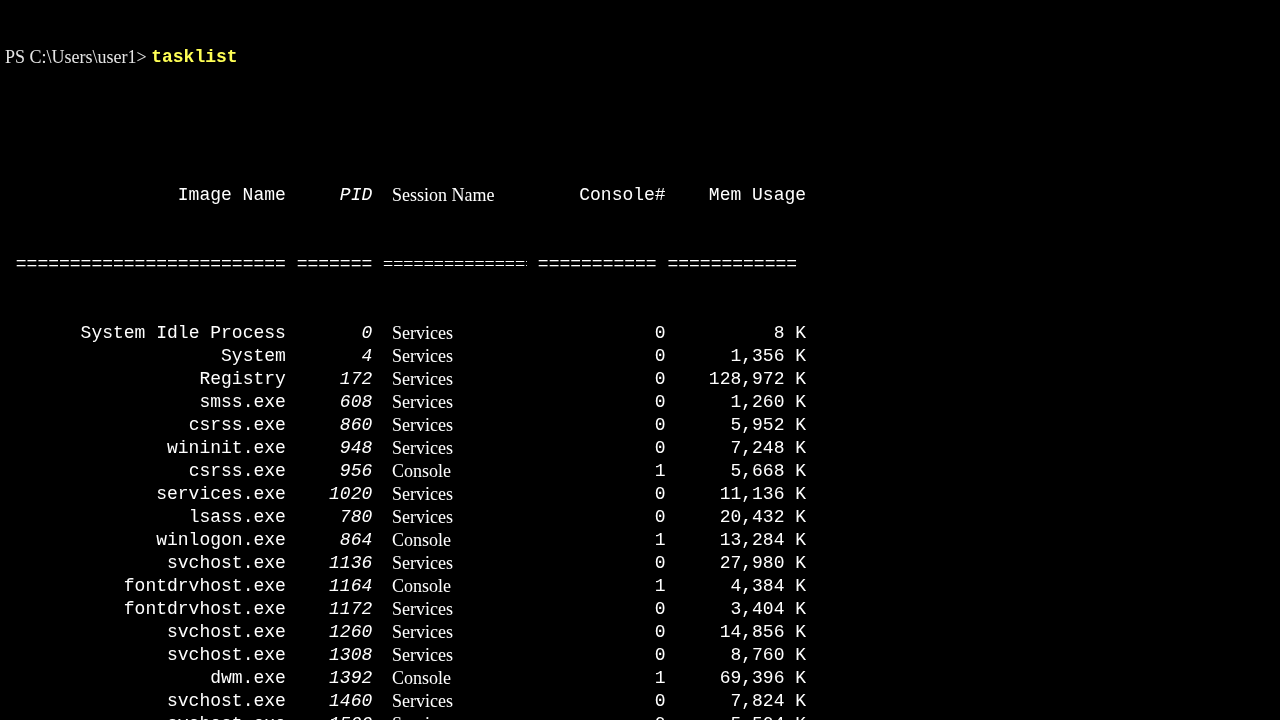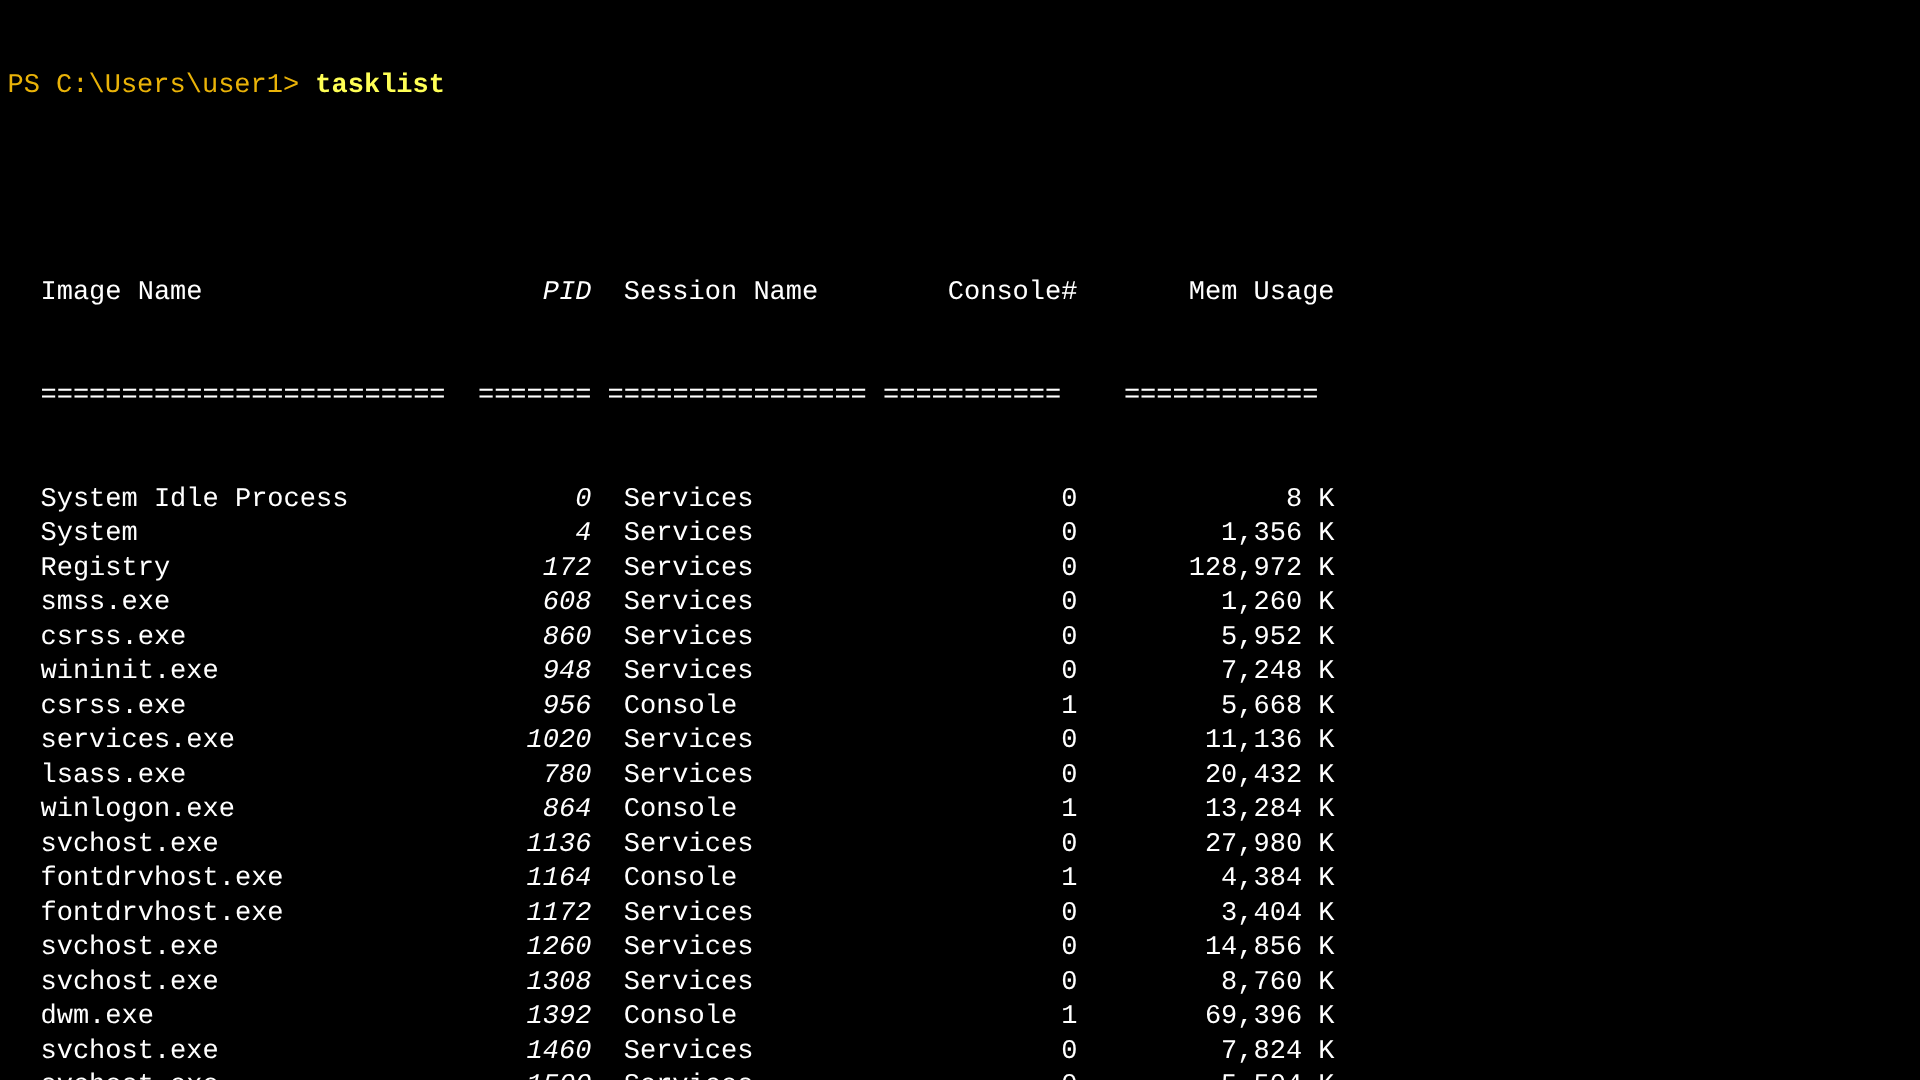--- a/index.html
+++ b/index.html
@@ -25,7 +25,8 @@
       display: flex;
     }
     .prompt {
-      color: #eab308;
+      color: #e5e5e5;
+      font-family: Liberation Serif, serif;
     }
     .command {
       color: #ffff55;

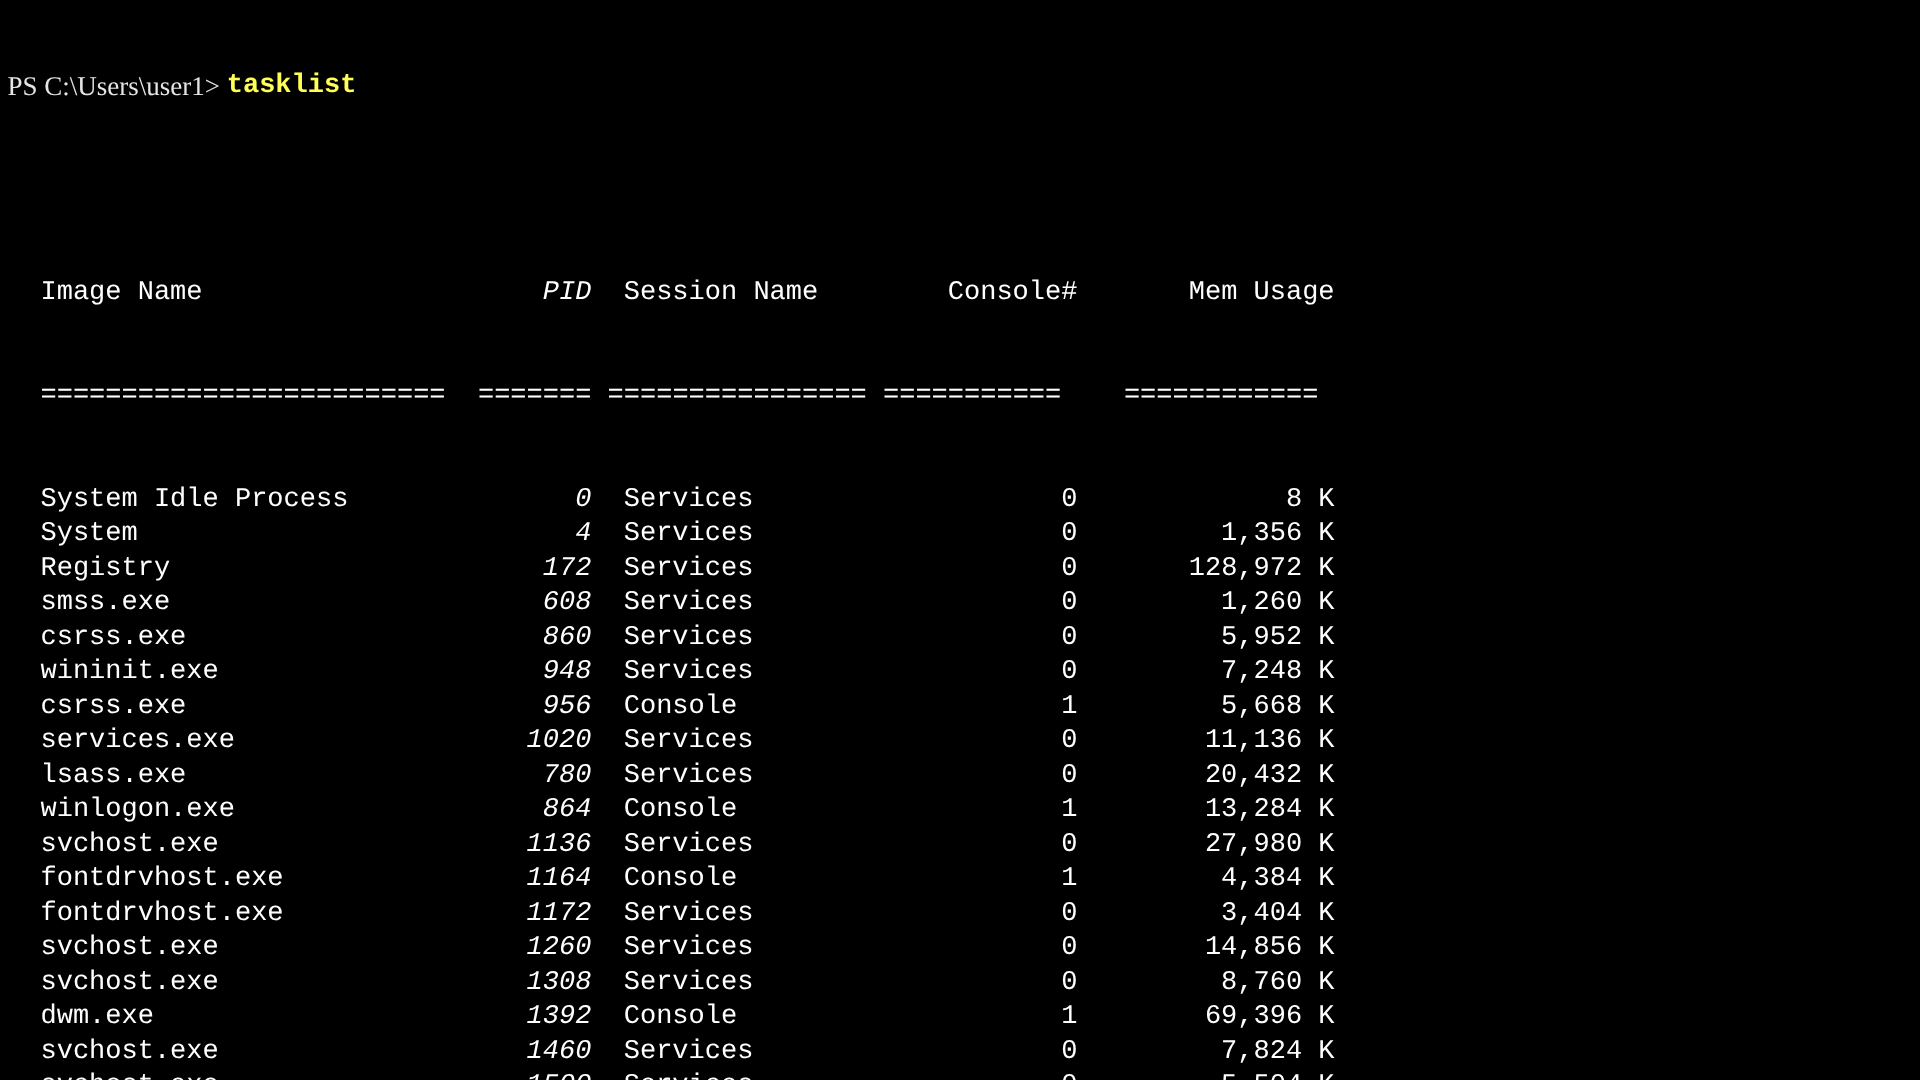--- a/index.html
+++ b/index.html
@@ -40,8 +40,7 @@
     }
     .col-image-name {
       width: 26ch;
-      text-align: left;
-      margin-left: 22px;
+      text-align: right;
     }
     .col-pid {
       width: 8ch;

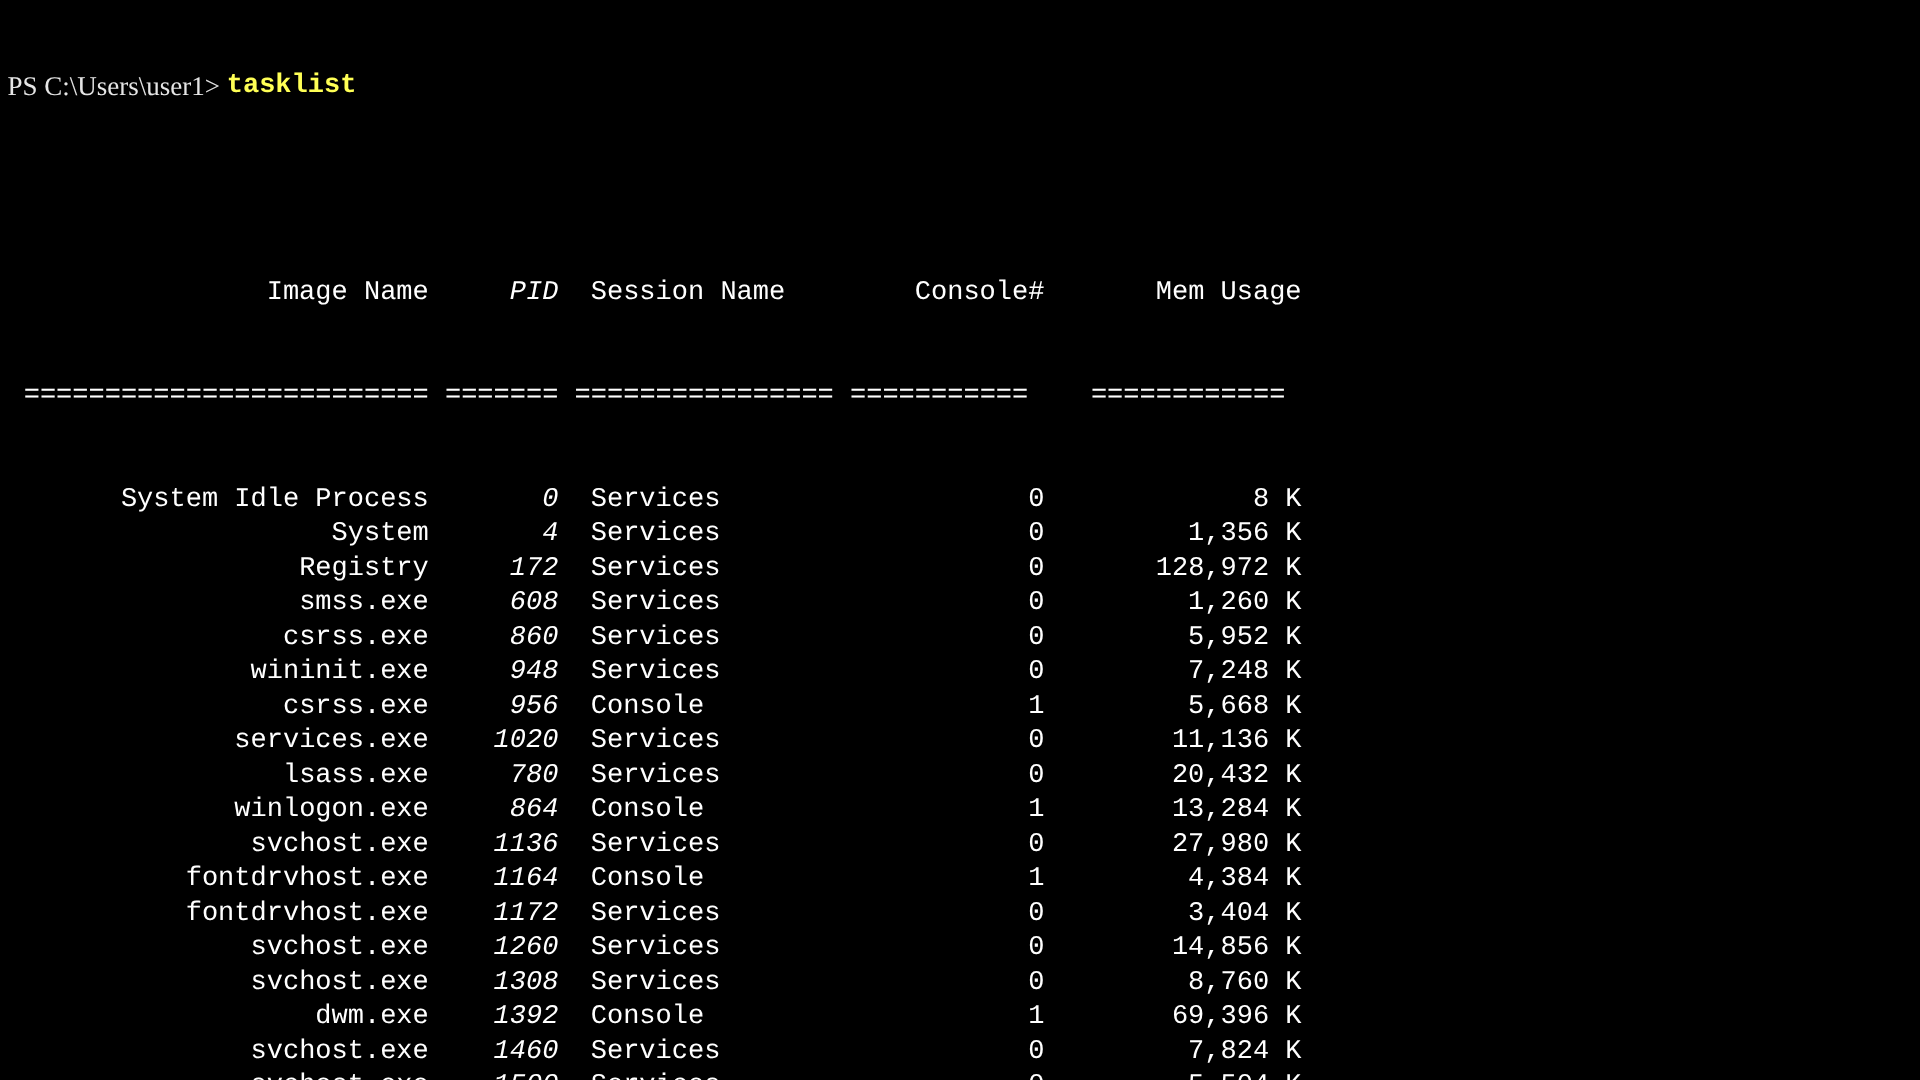--- a/index.html
+++ b/index.html
@@ -51,6 +51,7 @@
       width: 17ch;
       text-align: left;
       padding-left: 1ch;
+      font-family: Liberation Serif, serif;
     }
     .col-session-num {
       width: 12ch;

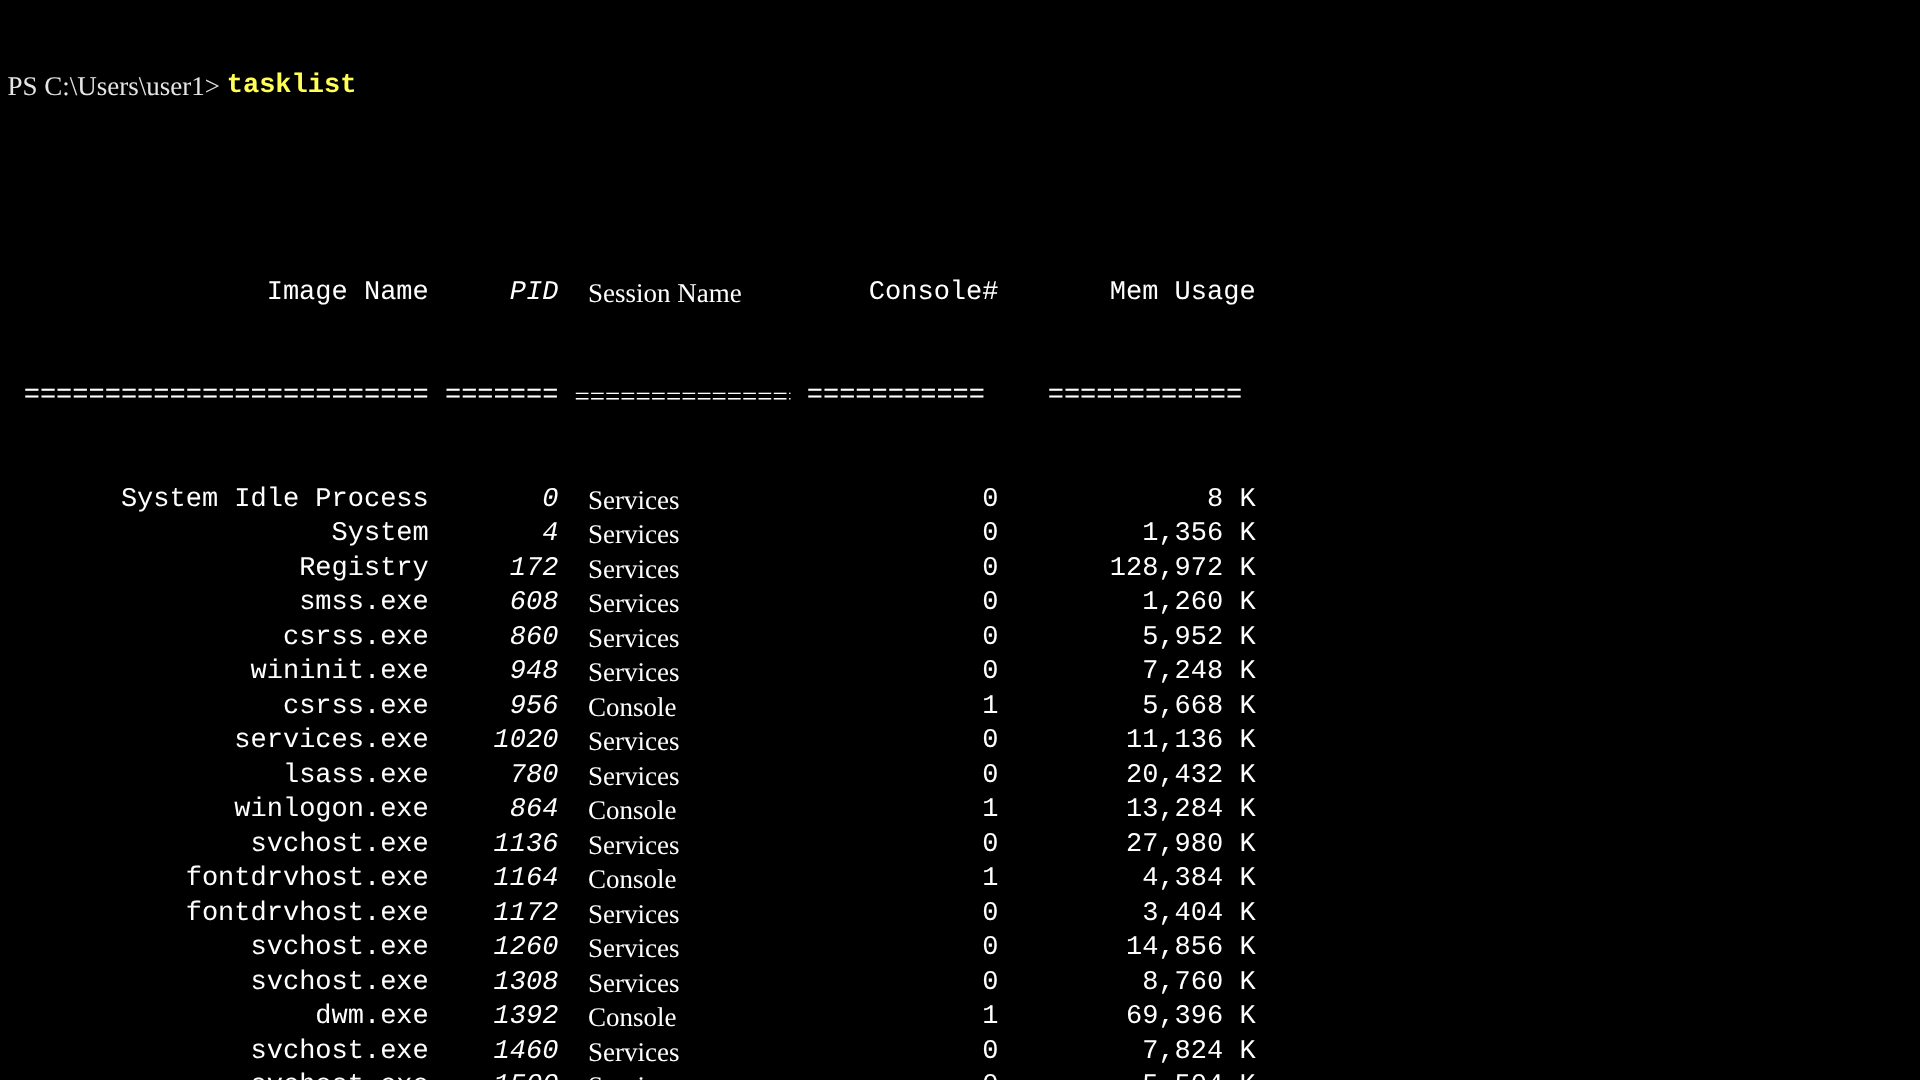--- a/index.html
+++ b/index.html
@@ -60,7 +60,6 @@
     .col-mem {
       width: 13ch;
       text-align: right;
-      margin-left: 31px;
     }
     .divider-row .col-image-name,
     .divider-row .col-pid,

